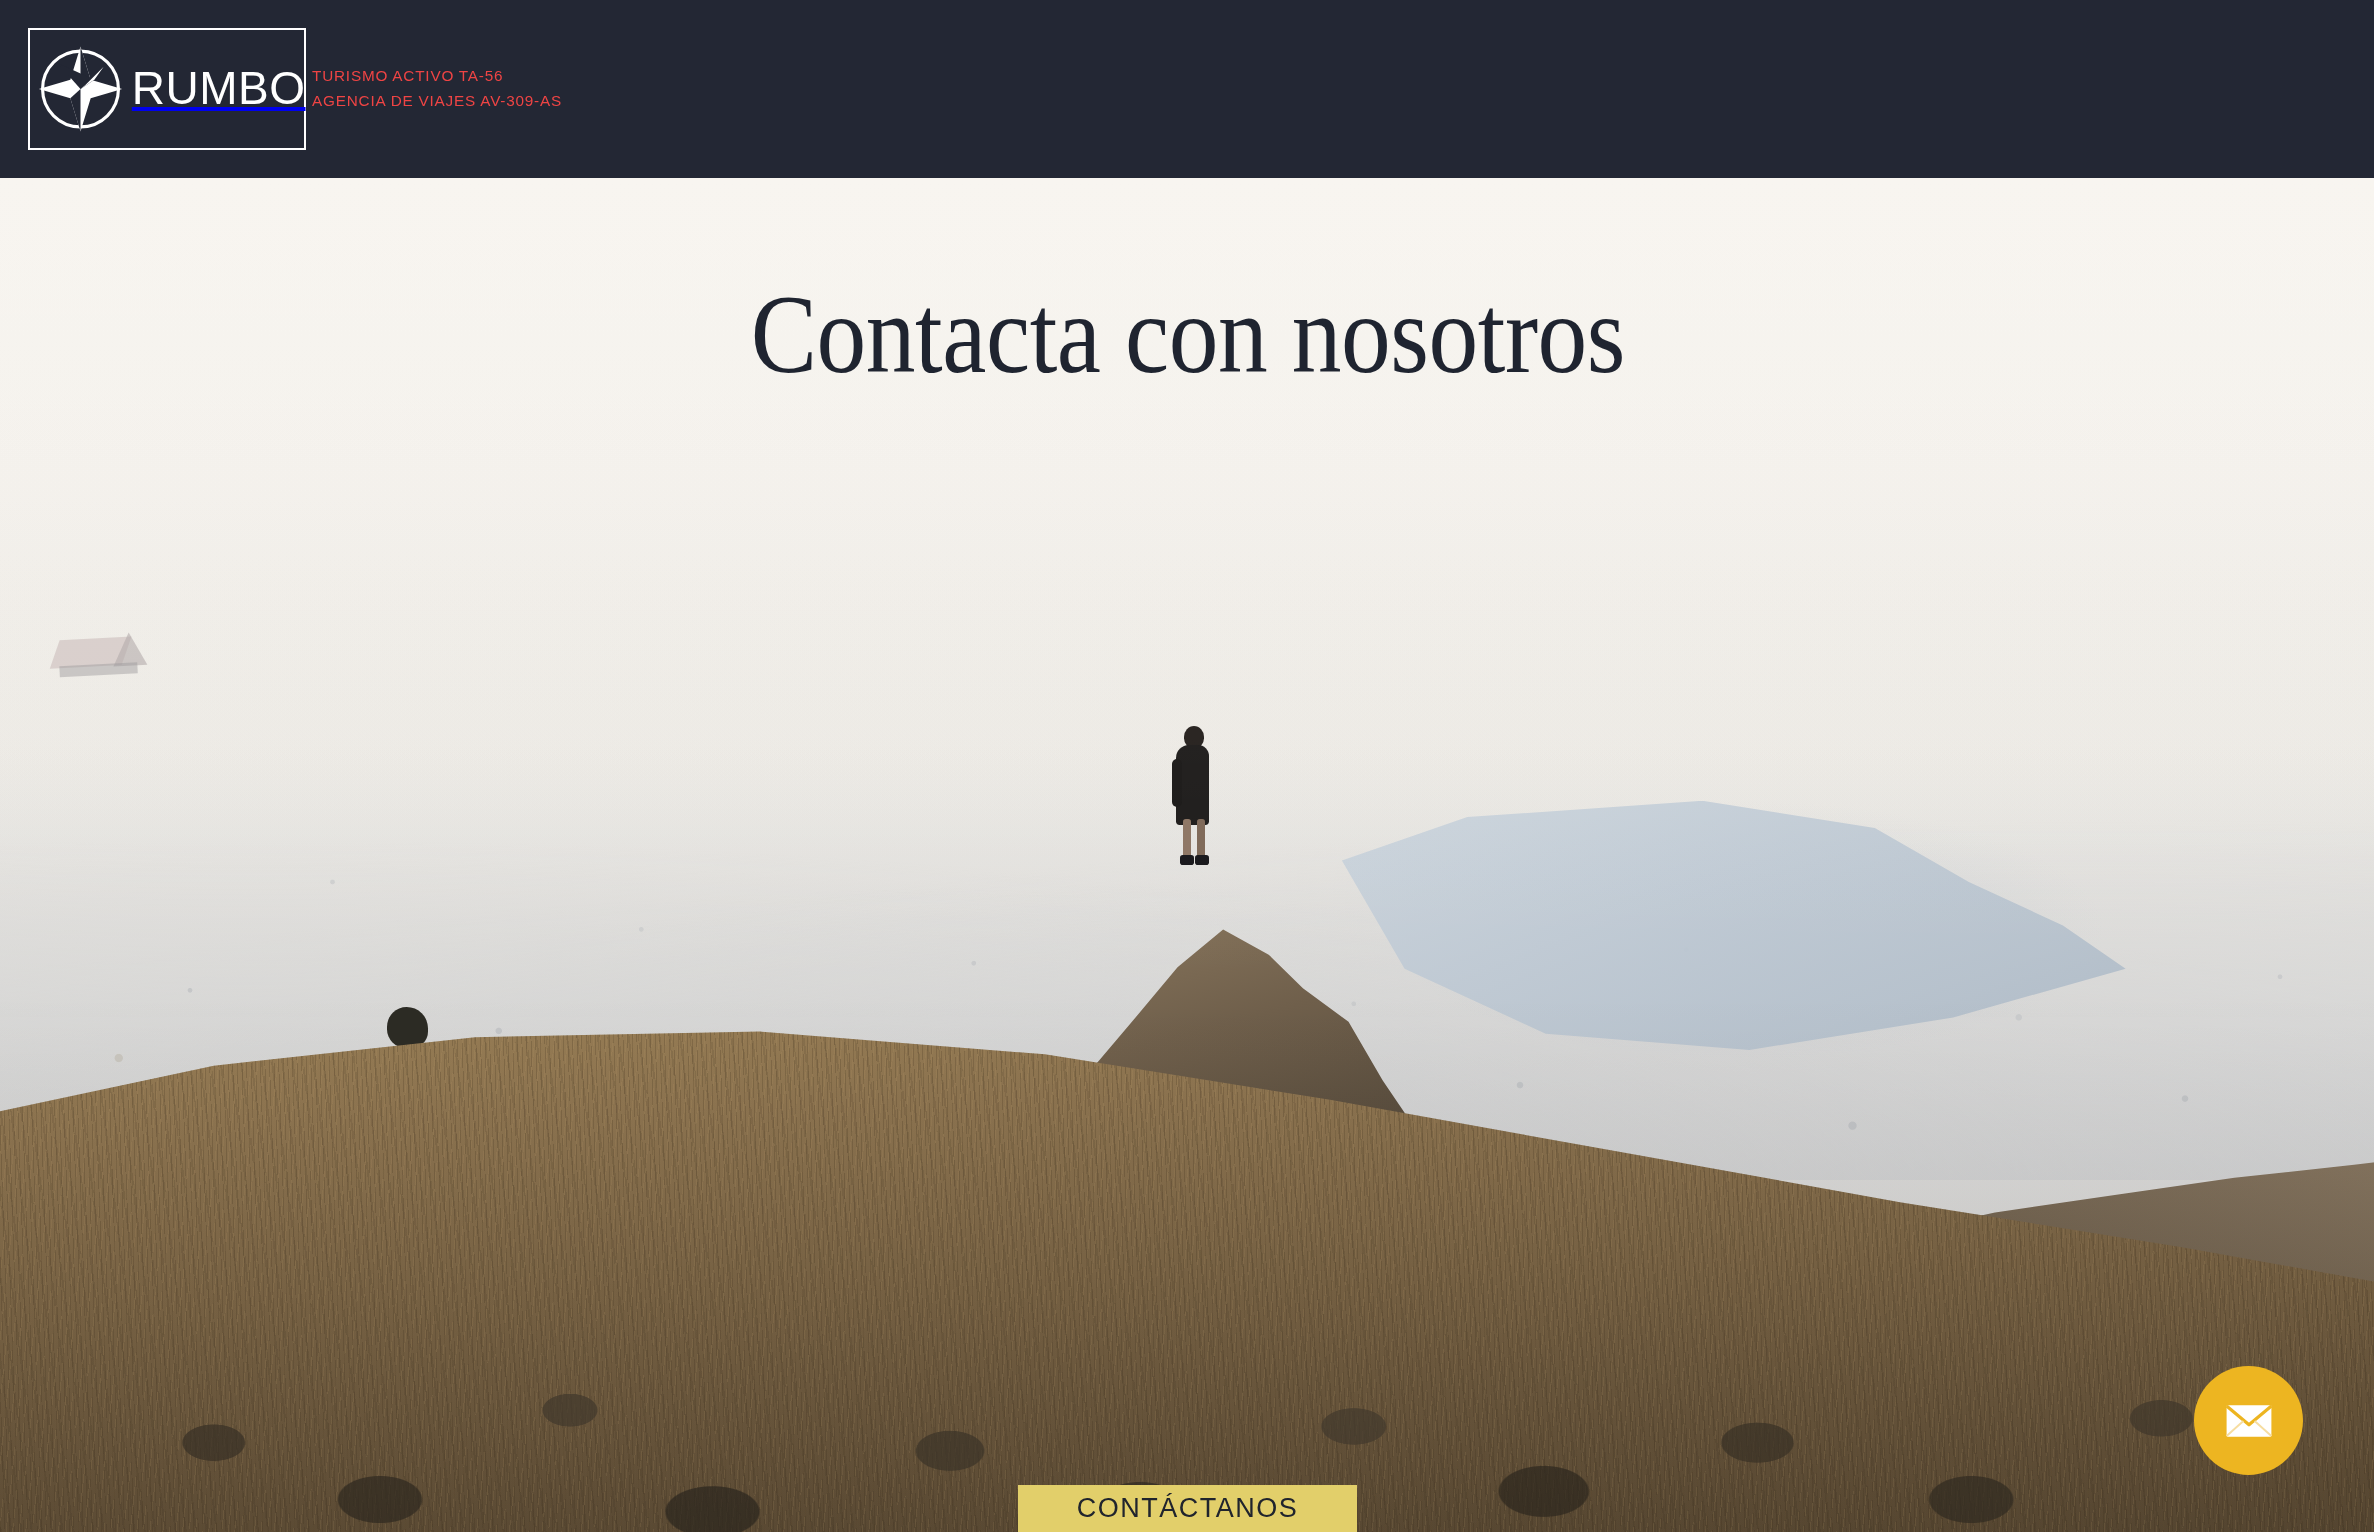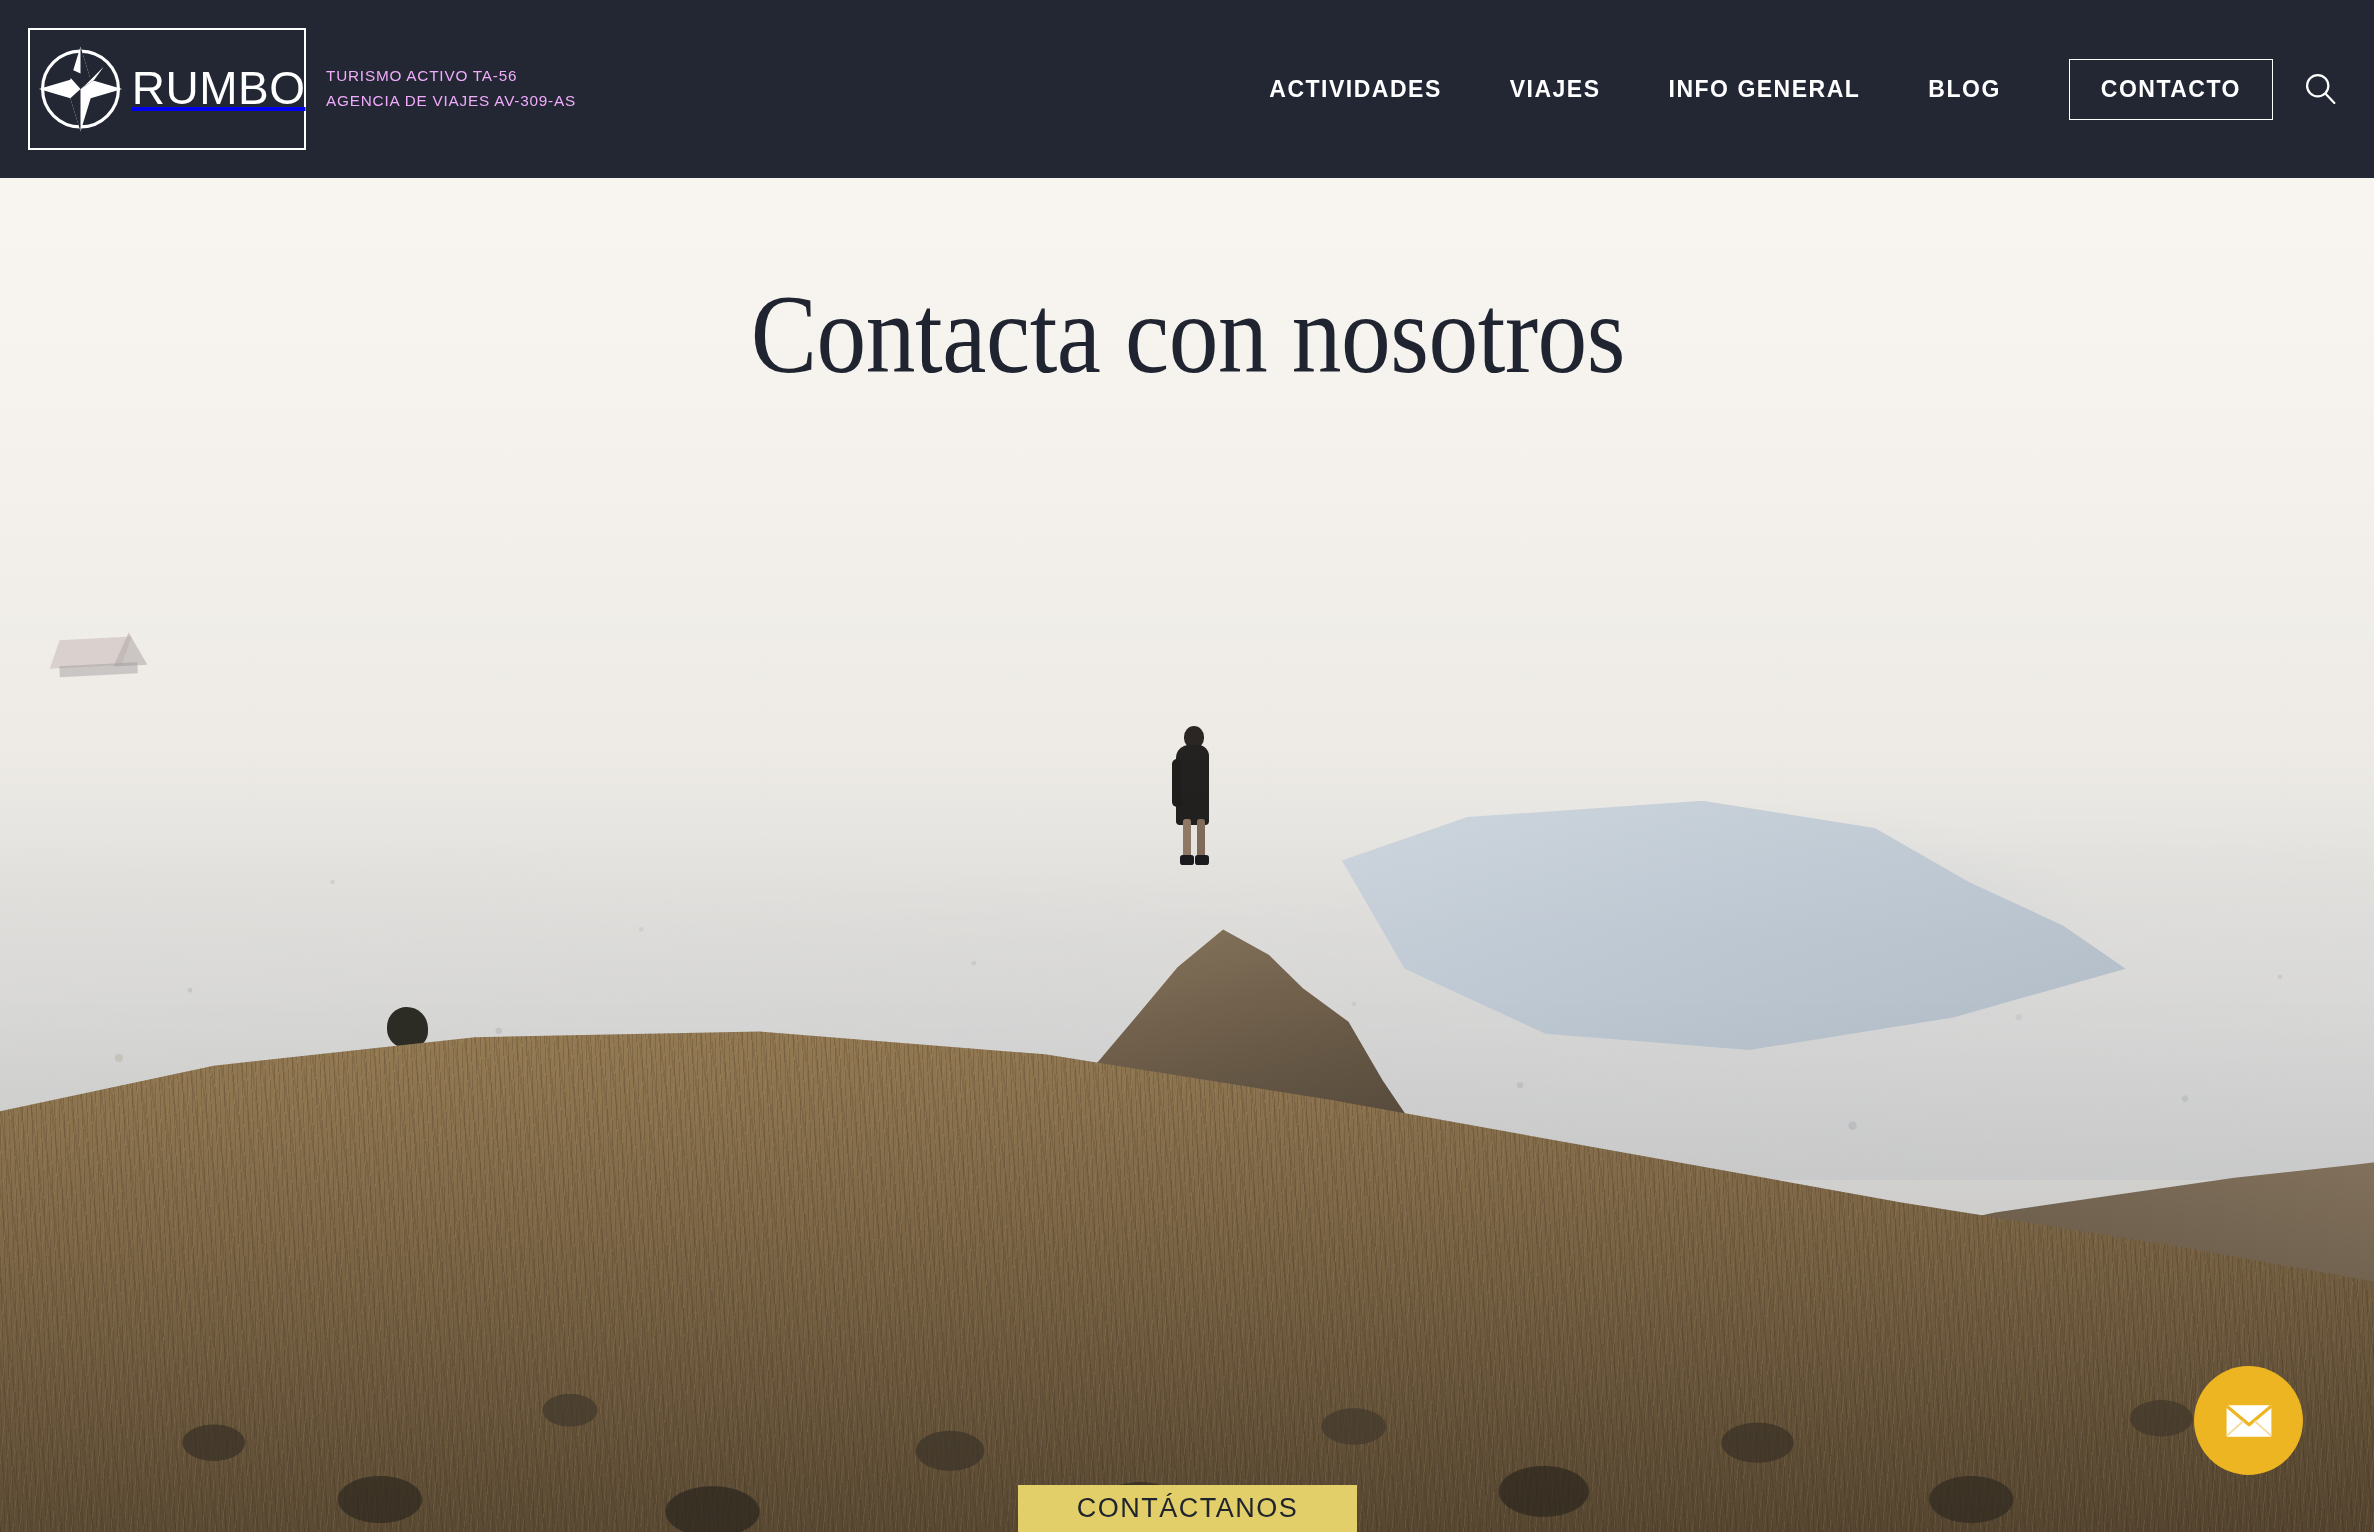--- a/index.html
+++ b/index.html
@@ -47,8 +47,8 @@
     font-family:"Liberation Sans", sans-serif;
   }
   .brand-tagline{
-    margin-left:20px;
-    color:#f0abfc;
+    margin-left:6px;
+    color:#ef4444;
     font-size:15.3px; line-height:1.62;
     letter-spacing:0.8px; font-weight:400;
     white-space:nowrap;

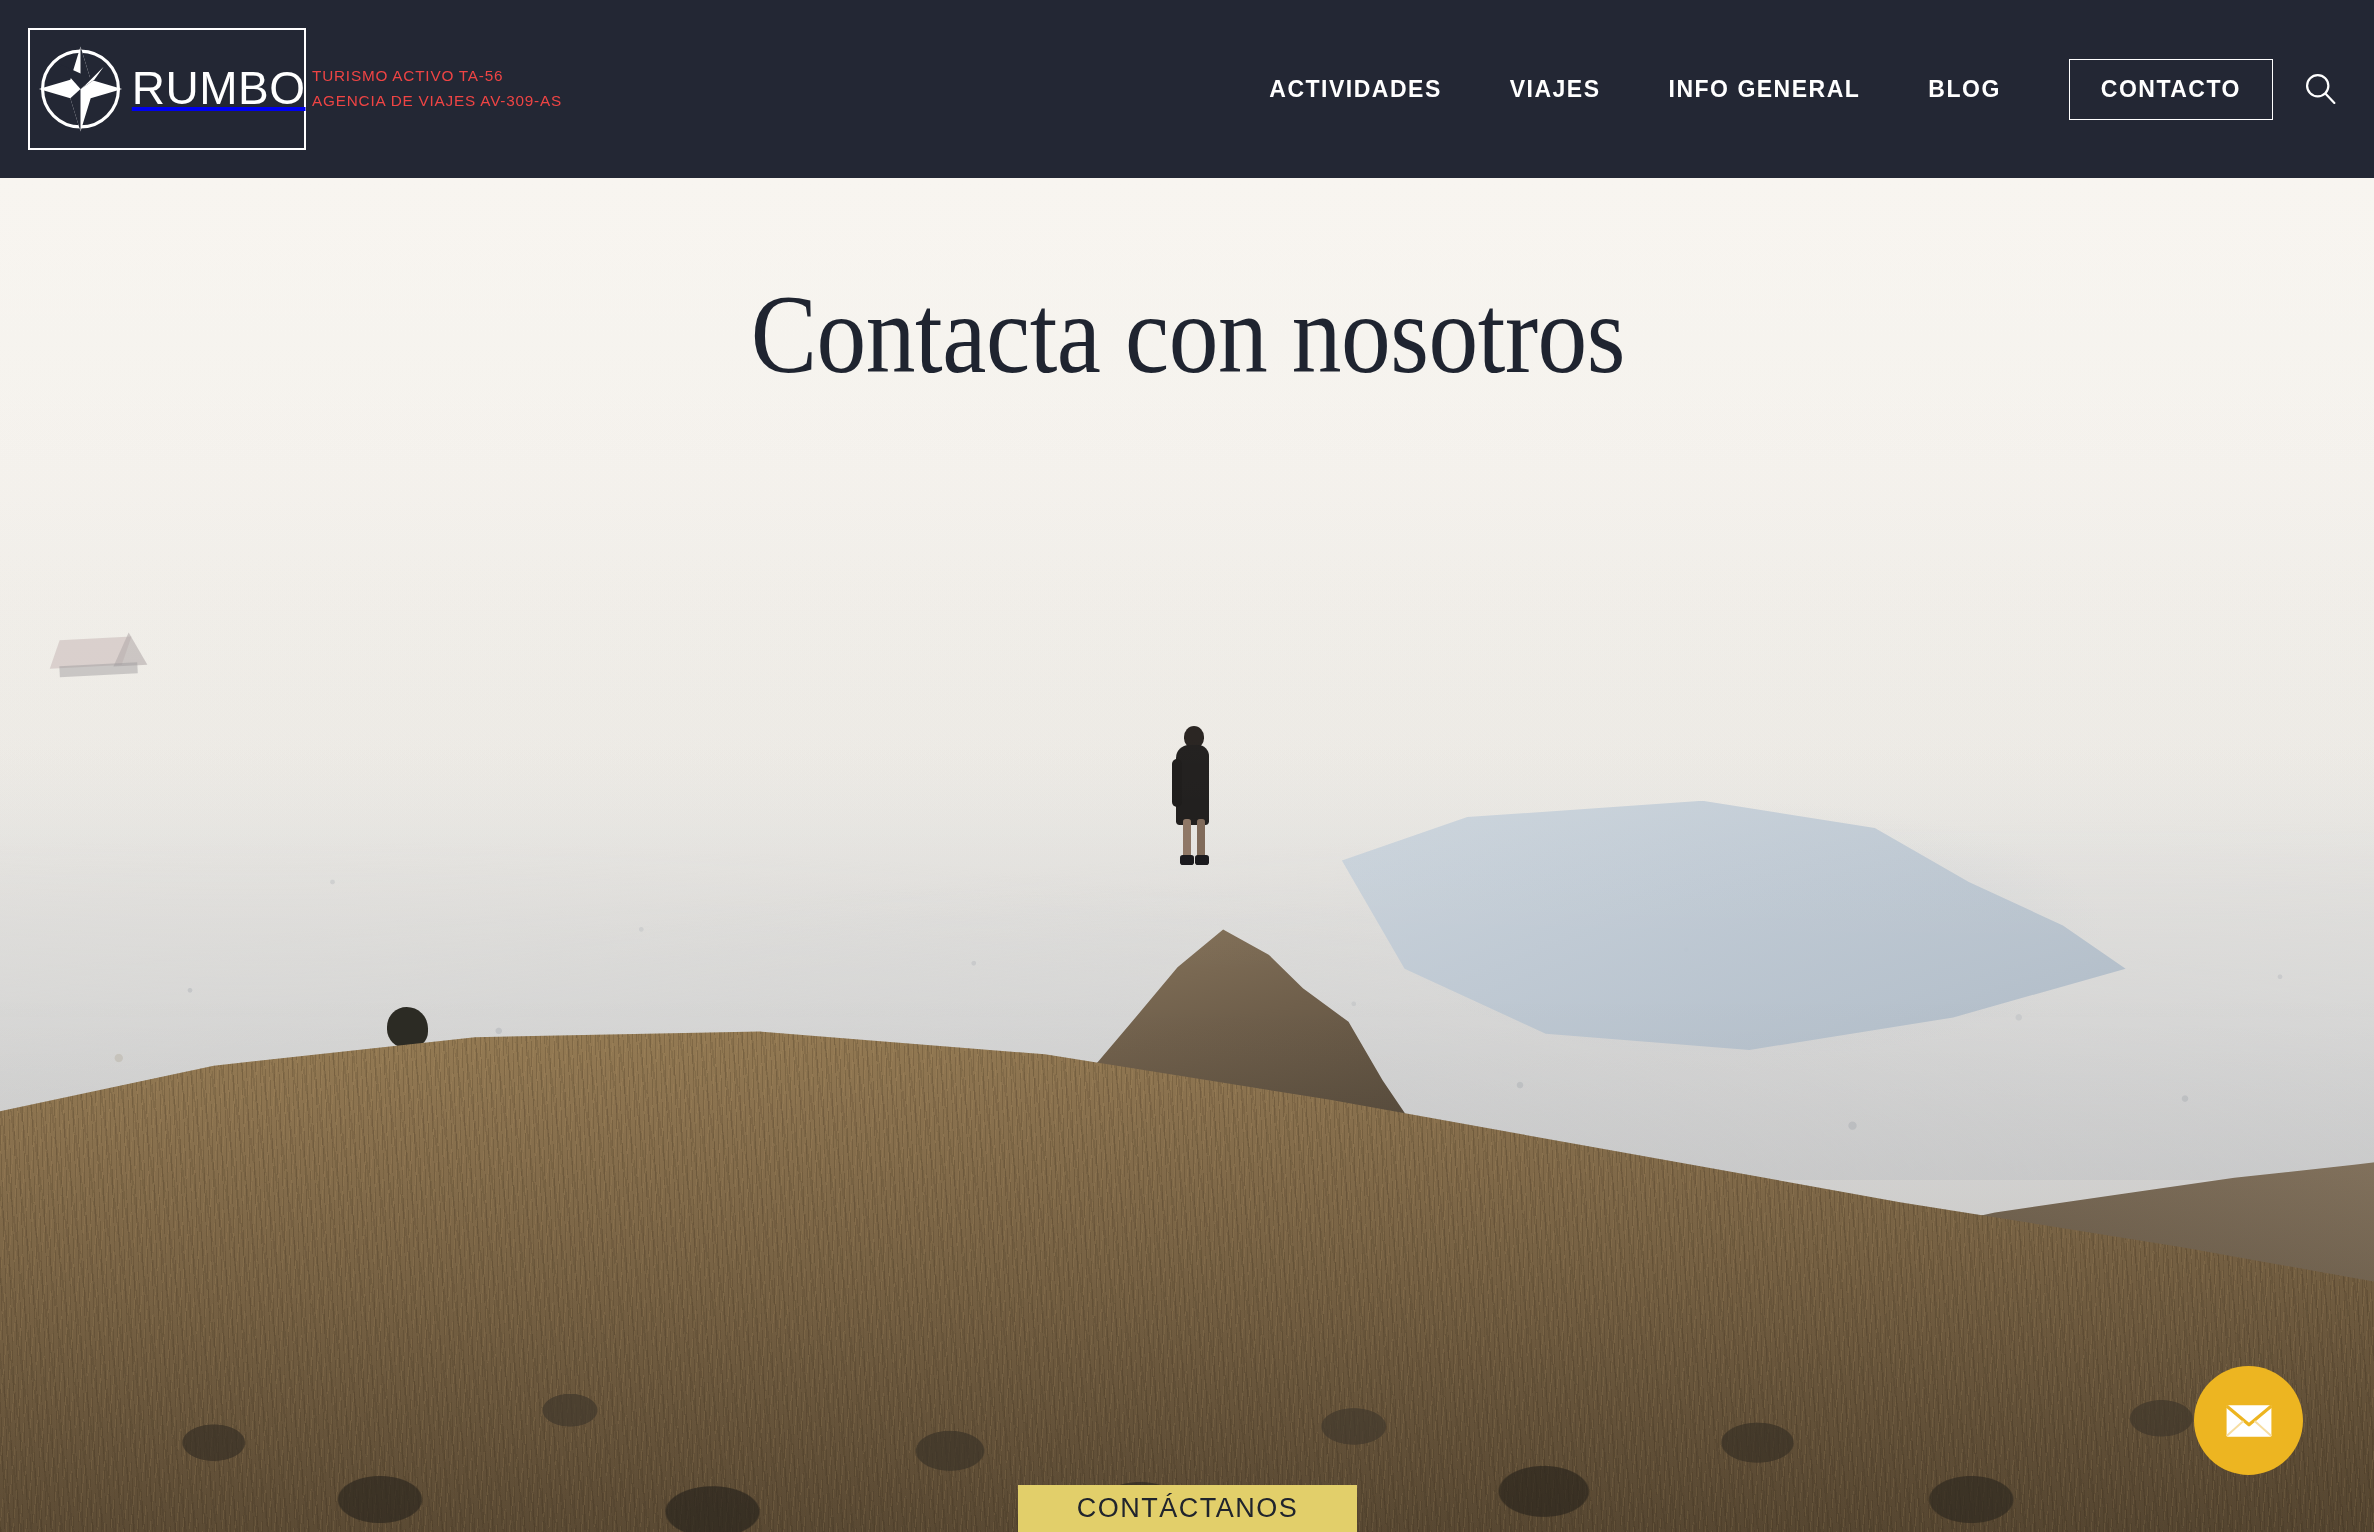--- a/index.html
+++ b/index.html
@@ -378,20 +378,6 @@
       </div>
     </div>
 
-    <nav class="main-nav">
-      <a class="nav-link" href="#">ACTIVIDADES</a>
-      <a class="nav-link" href="#">VIAJES</a>
-      <a class="nav-link" href="#">INFO GENERAL</a>
-      <a class="nav-link" href="#">BLOG</a>
-      <a class="nav-cta" href="#">CONTACTO</a>
-
-      <div class="nav-search">
-        <svg width="37" height="37" viewBox="0 0 40 40">
-          <circle cx="17" cy="16" r="11.5" fill="none" stroke="#ffffff" stroke-width="2.4"></circle>
-          <line x1="25.5" y1="24.5" x2="35" y2="34.5" stroke="#ffffff" stroke-width="2.4" stroke-linecap="round"></line>
-        </svg>
-      </div>
-    </nav>
   </header>
 
   <section class="hero">

